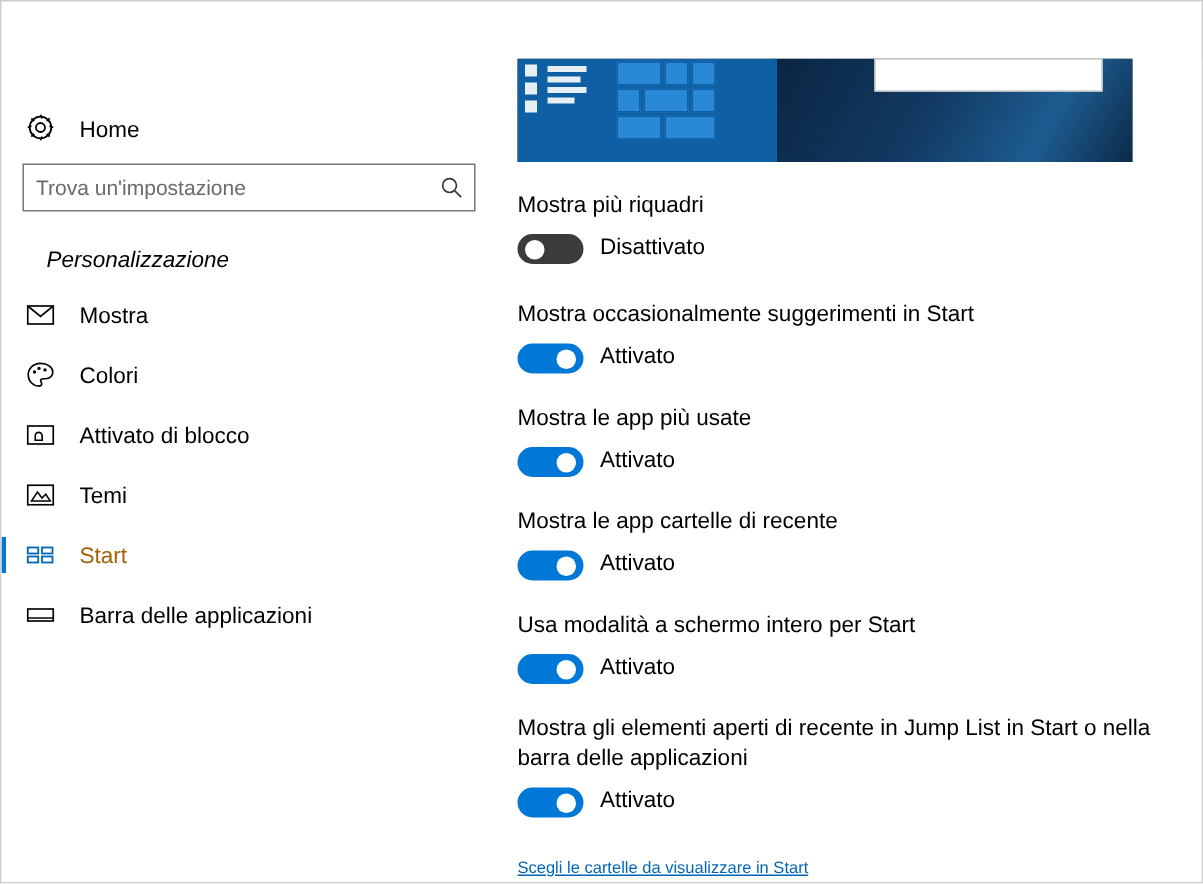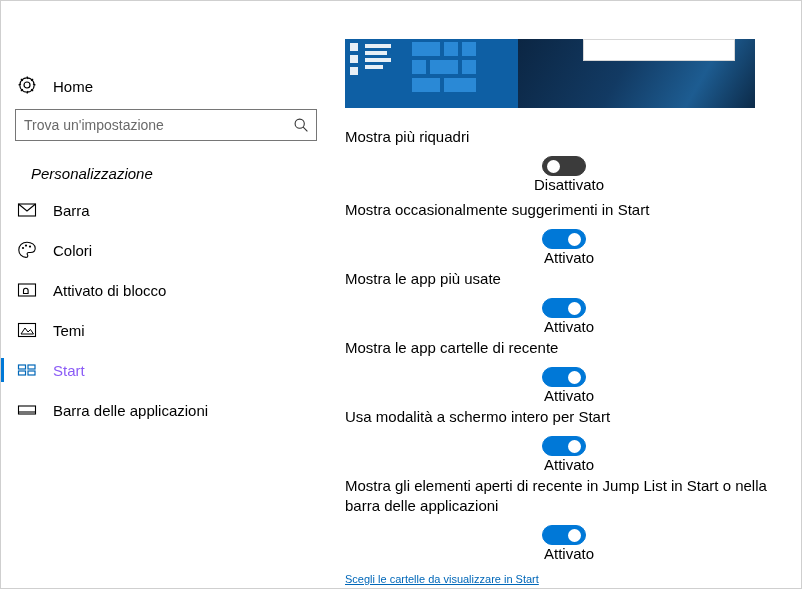--- a/index.html
+++ b/index.html
@@ -233,9 +233,7 @@
   }
   .toggle-row {
     display: flex;
-    align-items: center;
     height: 22px;
-    flex-direction: column;
   }
   .toggle {
     width: 44px;

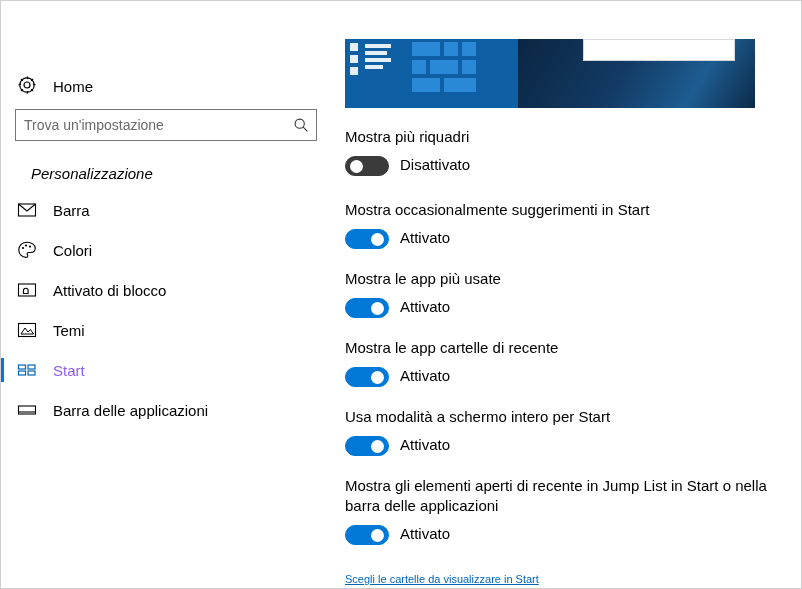--- a/index.html
+++ b/index.html
@@ -310,7 +310,7 @@
           <path d="M1.5 4 L10 11 L18.5 4" fill="none" stroke="#000" stroke-width="1.1"></path>
         </svg>
       </span>
-      <span class="nav-label">Barra</span>
+      <span class="nav-label">Mostra</span>
     </div>
 
     <div class="nav-item">

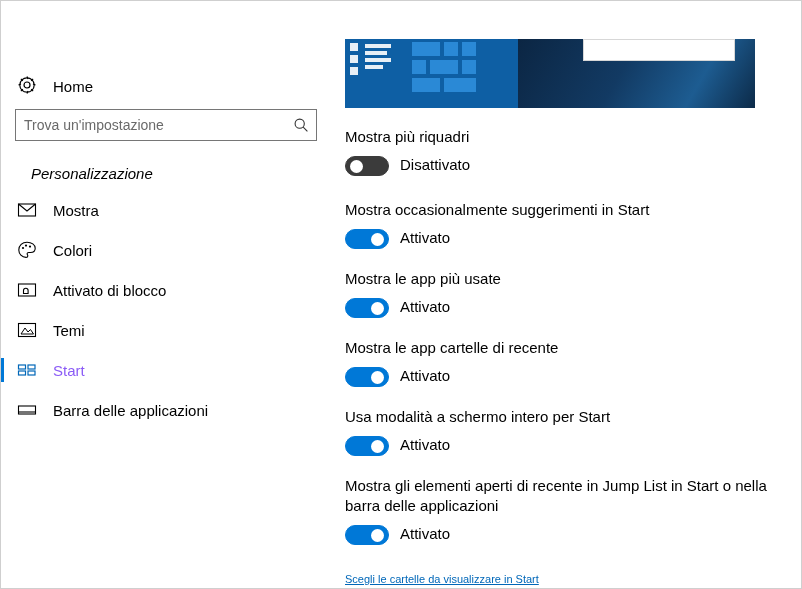--- a/index.html
+++ b/index.html
@@ -145,7 +145,7 @@
     font-size: 15px;
     color: #000;
   }
-  .nav-item.selected .nav-label { color: #8b5cf6; }
+  .nav-item.selected .nav-label { color: #a16207; }
   .nav-item.selected::before {
     content: "";
     position: absolute;

